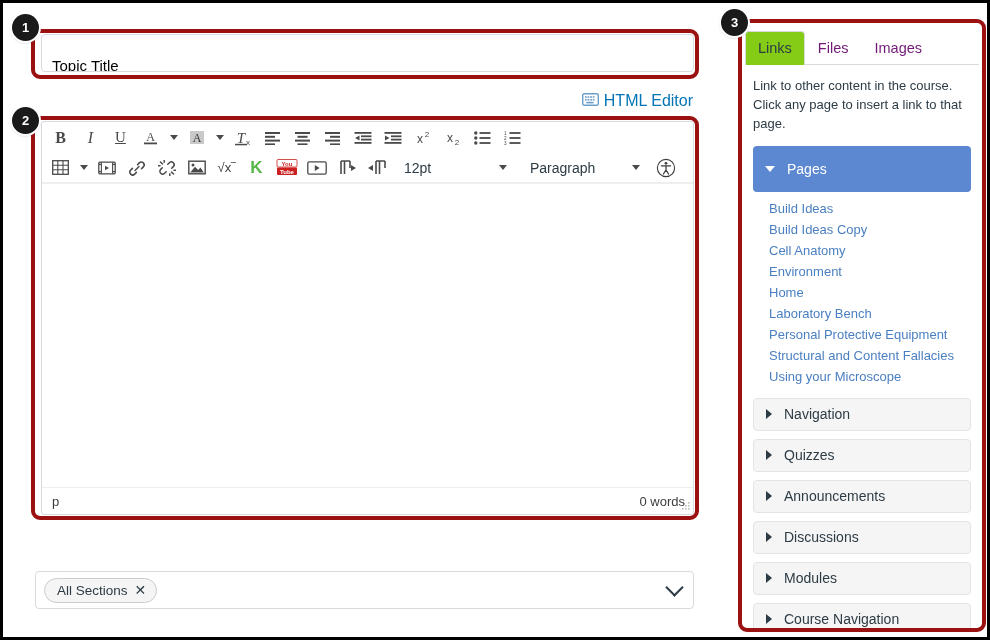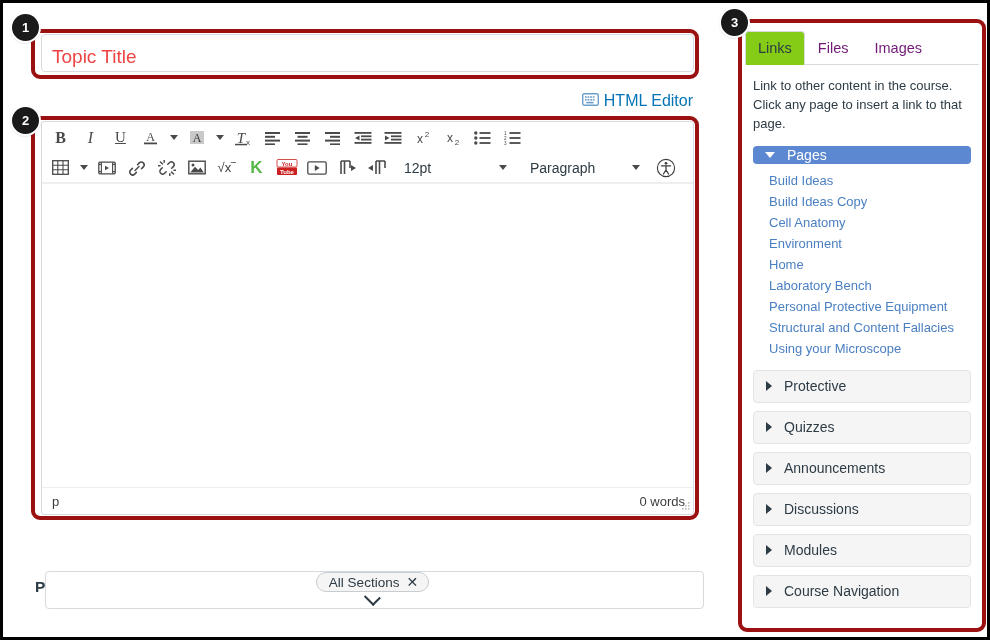--- a/index.html
+++ b/index.html
@@ -50,9 +50,9 @@
     border: 1px solid #d7dade;
     border-radius: 4px;
     background: #fff;
-    font-size: 19px;
-    color: #ef4444;
-    padding: 4px 10px;
+    font-size: 15px;
+    color: #000000;
+    padding: 13px 10px;
     line-height: 36px;
     white-space: nowrap;
     overflow: hidden;

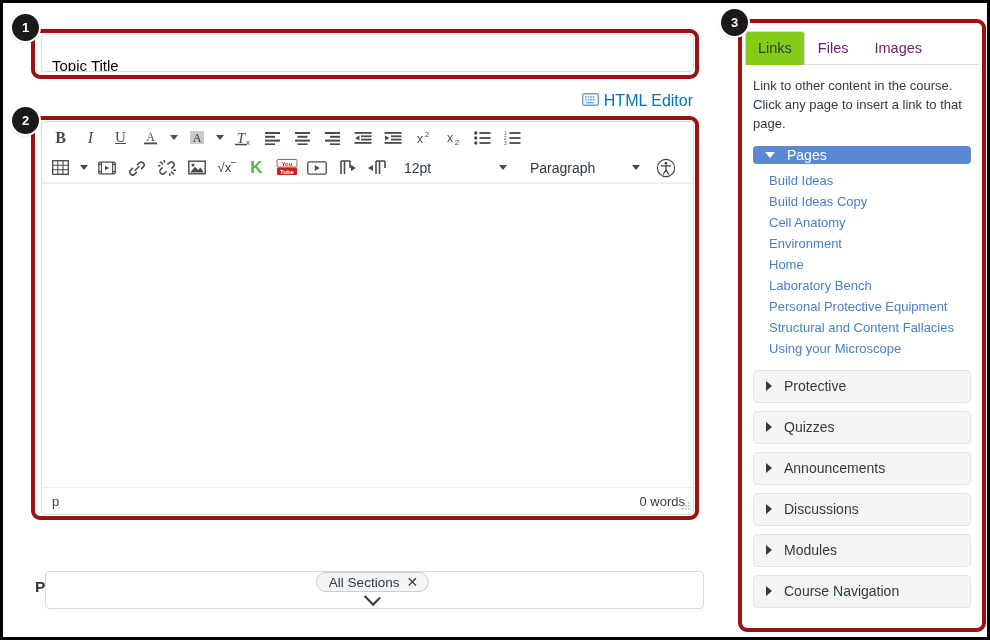--- a/index.html
+++ b/index.html
@@ -197,7 +197,7 @@
   }
   #pages-header {
     margin: 2px 8px 0 8px;
-    height: 18px;
+    height: 46px;
     background: #5B88D0;
     border-radius: 4px;
     display: flex; align-items: center; gap: 12px;

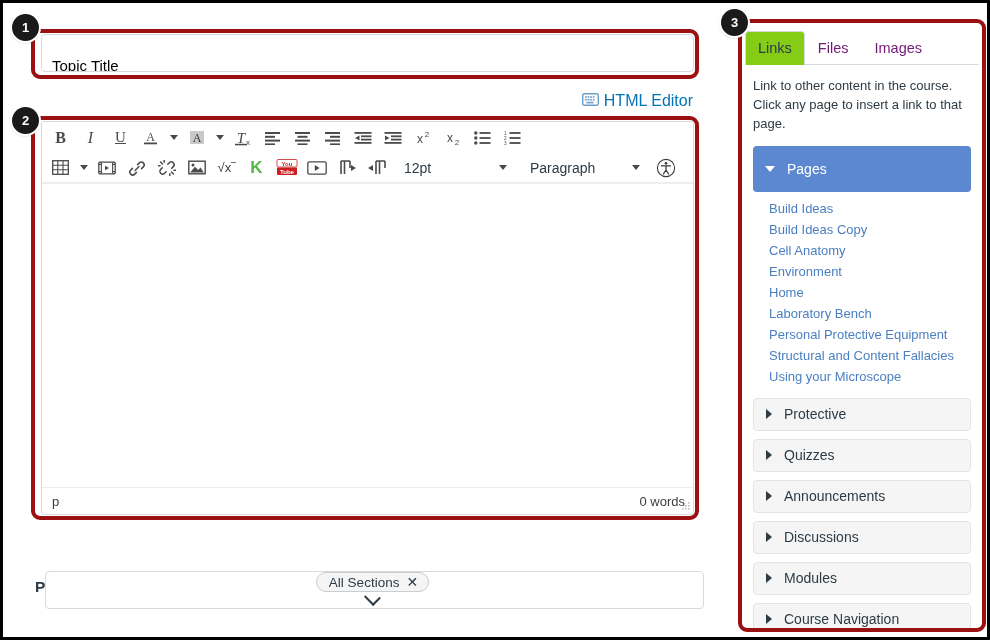--- a/index.html
+++ b/index.html
@@ -524,7 +524,7 @@
 
     <div class="acc-item">
       <span class="tri-right"></span>
-      <span>Protective</span>
+      <span>Navigation</span>
     </div>
     <div class="acc-item">
       <span class="tri-right"></span>

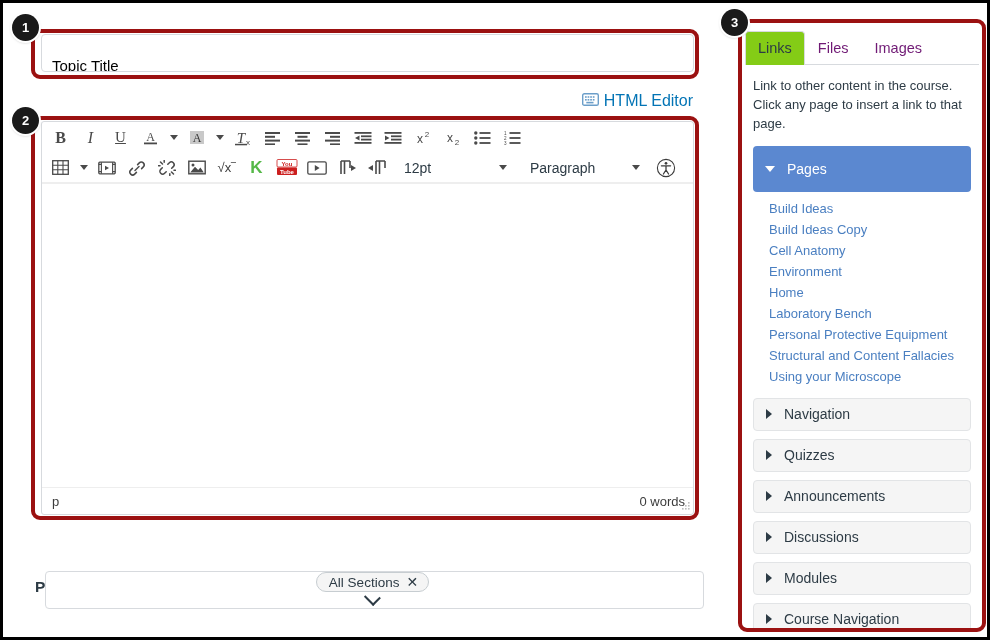--- a/index.html
+++ b/index.html
@@ -137,14 +137,13 @@
     font-size: 15.5px; font-weight: bold; color: #2d3b45; margin-top: 40px;
   }
   #post-to-select {
-    position: absolute; left: 12px; top: 568px;
+    position: absolute; left: 2px; top: 568px;
     width: 659px; height: 38px;
     border: 1px solid #d7dade; border-radius: 4px;
     background: #fff;
     display: flex; align-items: center; justify-content: space-between;
     padding: 0 12px 0 8px;
     cursor: pointer;
-    flex-direction: column;
   }
   .pill {
     display: inline-flex; align-items: center; gap: 7px;

